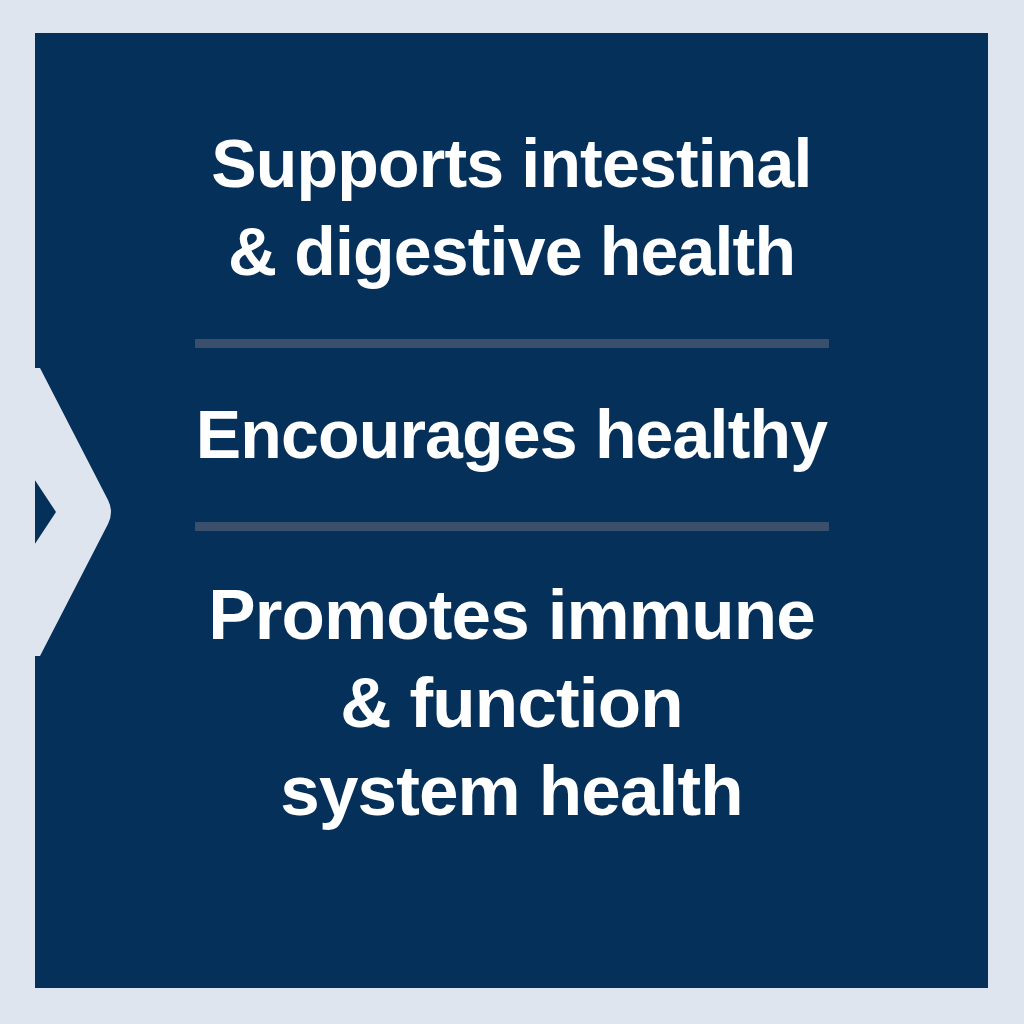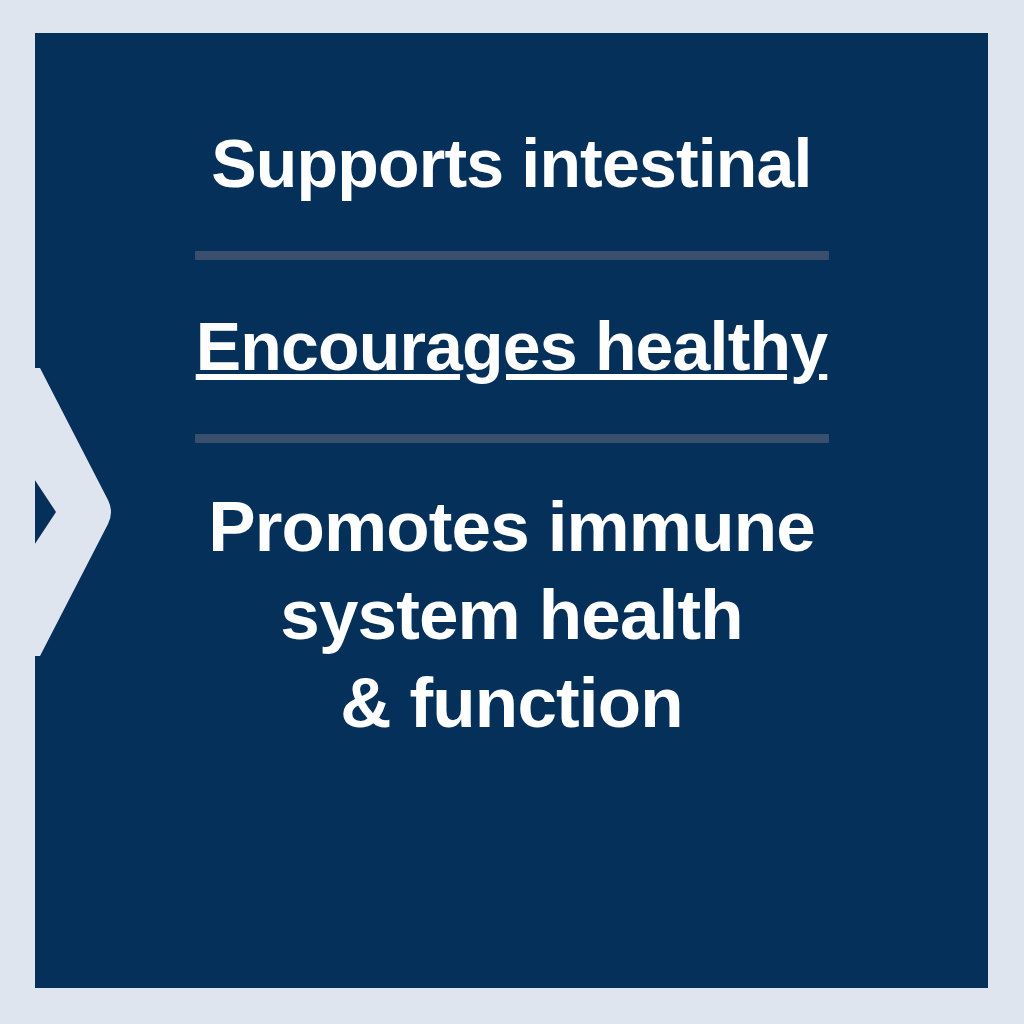--- a/index.html
+++ b/index.html
@@ -125,6 +125,7 @@
 
     <div class="benefit benefit-1">
       <span class="line">Supports intestinal</span>
+      <span class="line">&amp; digestive health</span>
     </div>
 
     <div class="divider divider-1"></div>

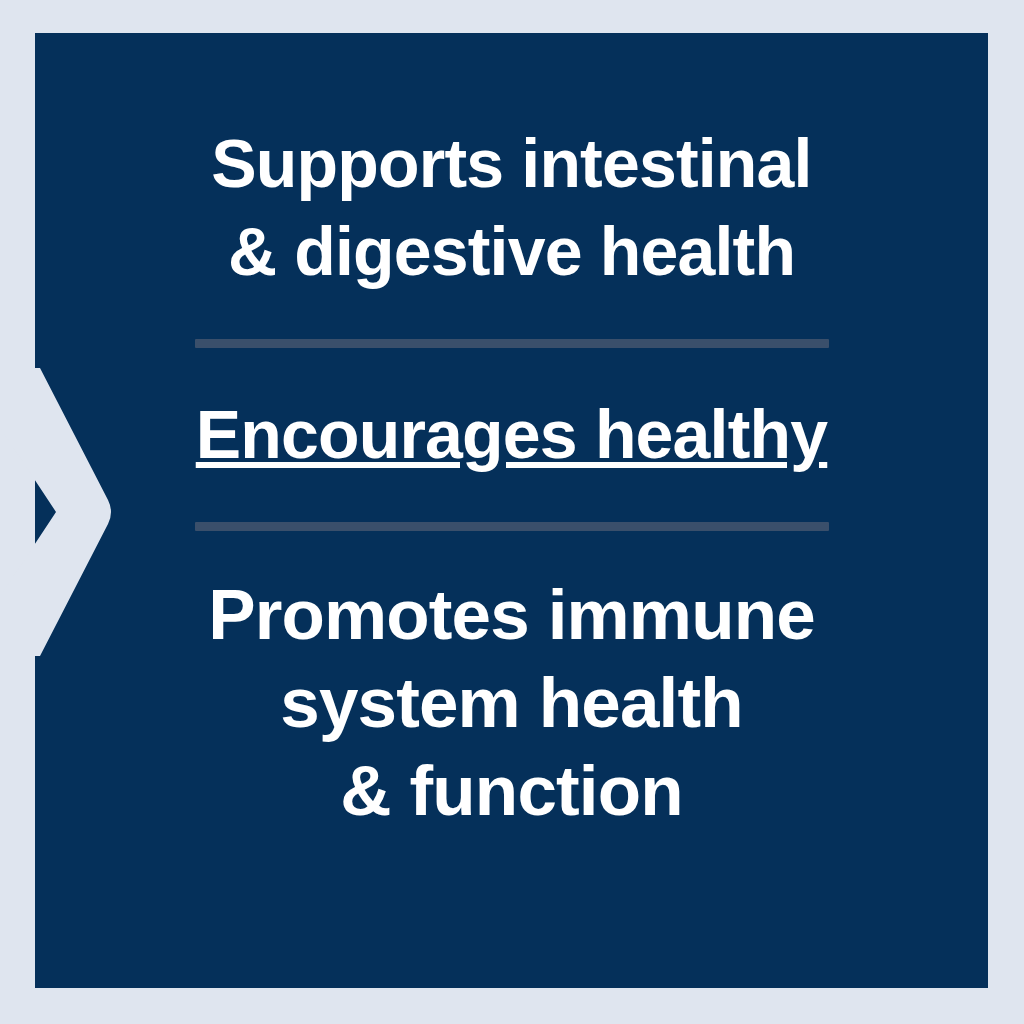--- a/index.html
+++ b/index.html
@@ -82,7 +82,6 @@
     margin-top: 42px;
     font-size: 68px;
     line-height: 88px;
-    text-decoration: underline;
   }
   .benefit-3 {
     margin-top: 40px;

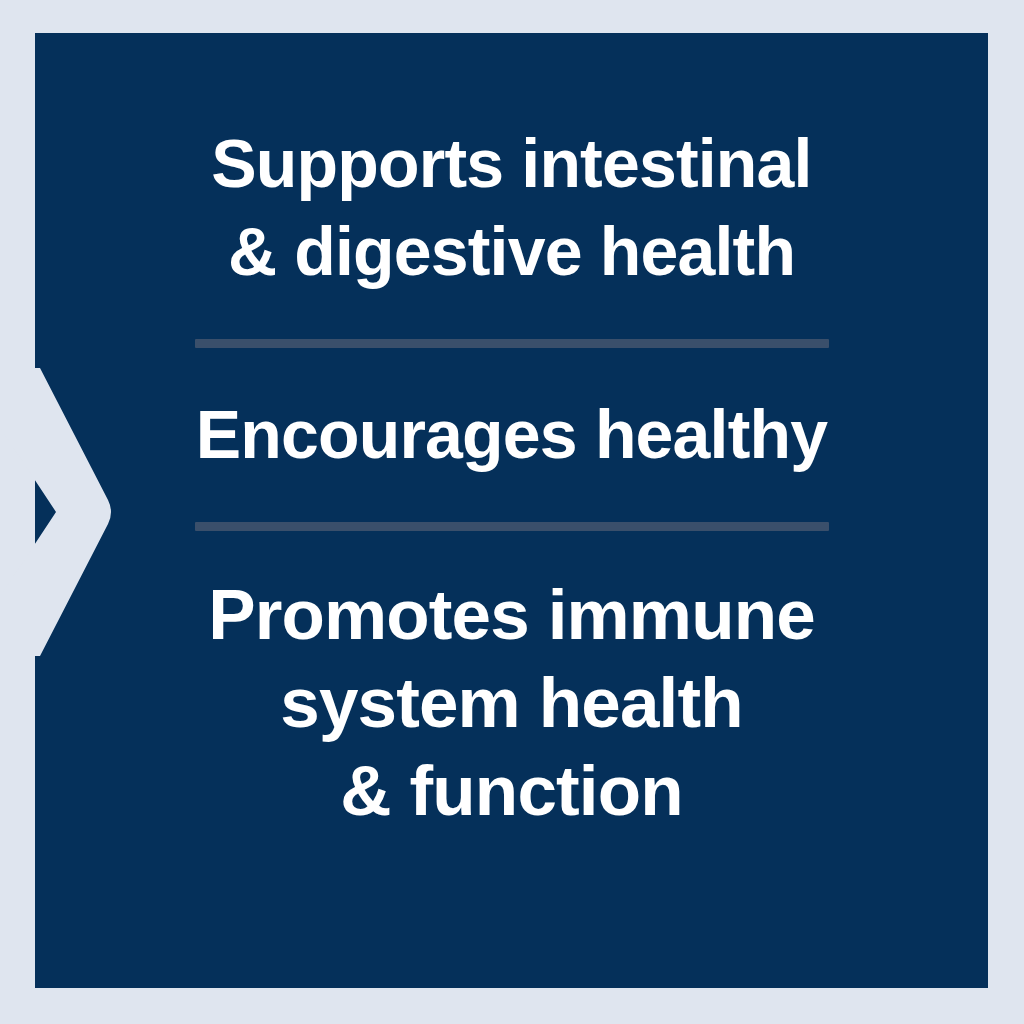--- a/index.html
+++ b/index.html
@@ -137,8 +137,8 @@
 
     <div class="benefit benefit-3">
       <span class="line">Promotes immune</span>
+      <span class="line">&amp; function</span>
       <span class="line">system health</span>
-      <span class="line">&amp; function</span>
     </div>
 
   </div>

